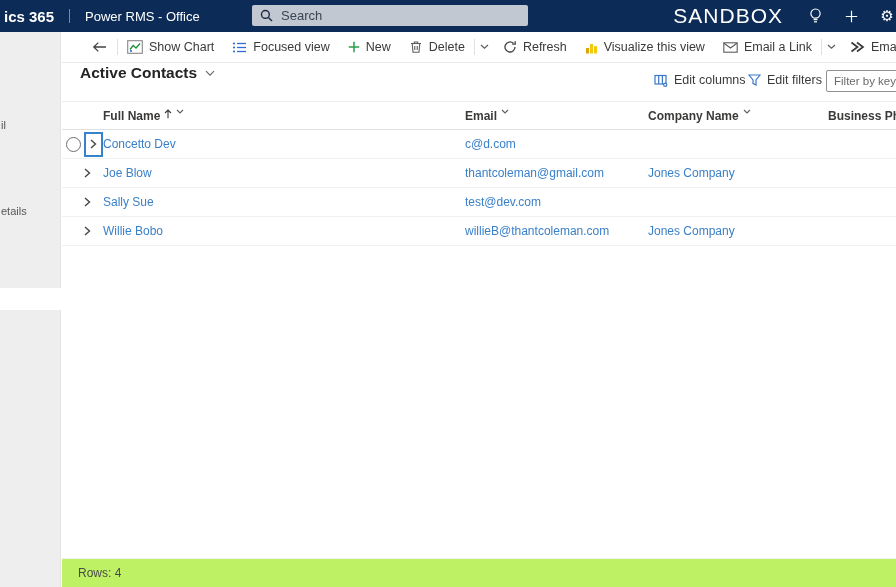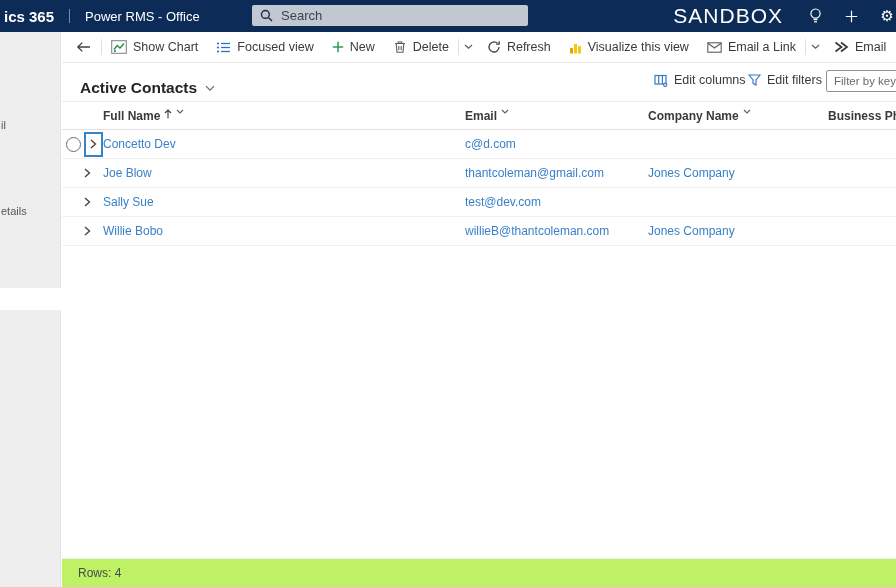--- a/index.html
+++ b/index.html
@@ -36,7 +36,7 @@
 
   
   .cmdbar{height:30px;border-bottom:1px solid #e8e8e8;display:flex;align-items:center;
-          font-size:12.5px;color:#3b3a39;padding-left:4px;white-space:nowrap;}
+          font-size:12.5px;color:#3b3a39;padding-left:20px;white-space:nowrap;}
   .cmd{display:flex;align-items:center;gap:6px;padding:0 9px;height:26px;cursor:pointer;border-radius:2px;}
   .cmd-chev{padding:0 5px;height:26px;display:flex;align-items:center;cursor:pointer;}
   .vdiv{width:1px;height:16px;background:#e1e1e1;flex:0 0 auto;}

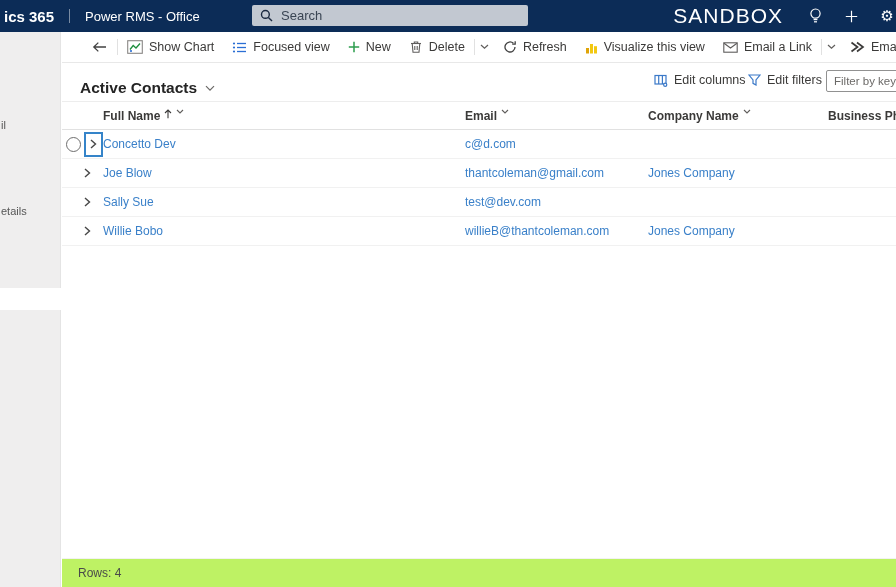--- a/index.html
+++ b/index.html
@@ -44,7 +44,7 @@
 
   
   .viewbar{position:relative;height:38px;}
-  .view-select{position:absolute;left:18px;top:16px;display:flex;align-items:center;gap:8px;cursor:pointer;}
+  .view-select{position:absolute;left:18px;top:1px;display:flex;align-items:center;gap:8px;cursor:pointer;}
   .view-title{font-size:15.5px;font-weight:bold;color:#242424;}
   .vh-btn{position:absolute;top:10px;display:flex;align-items:center;gap:6px;font-size:12.5px;
           color:#3b3a39;cursor:pointer;}

